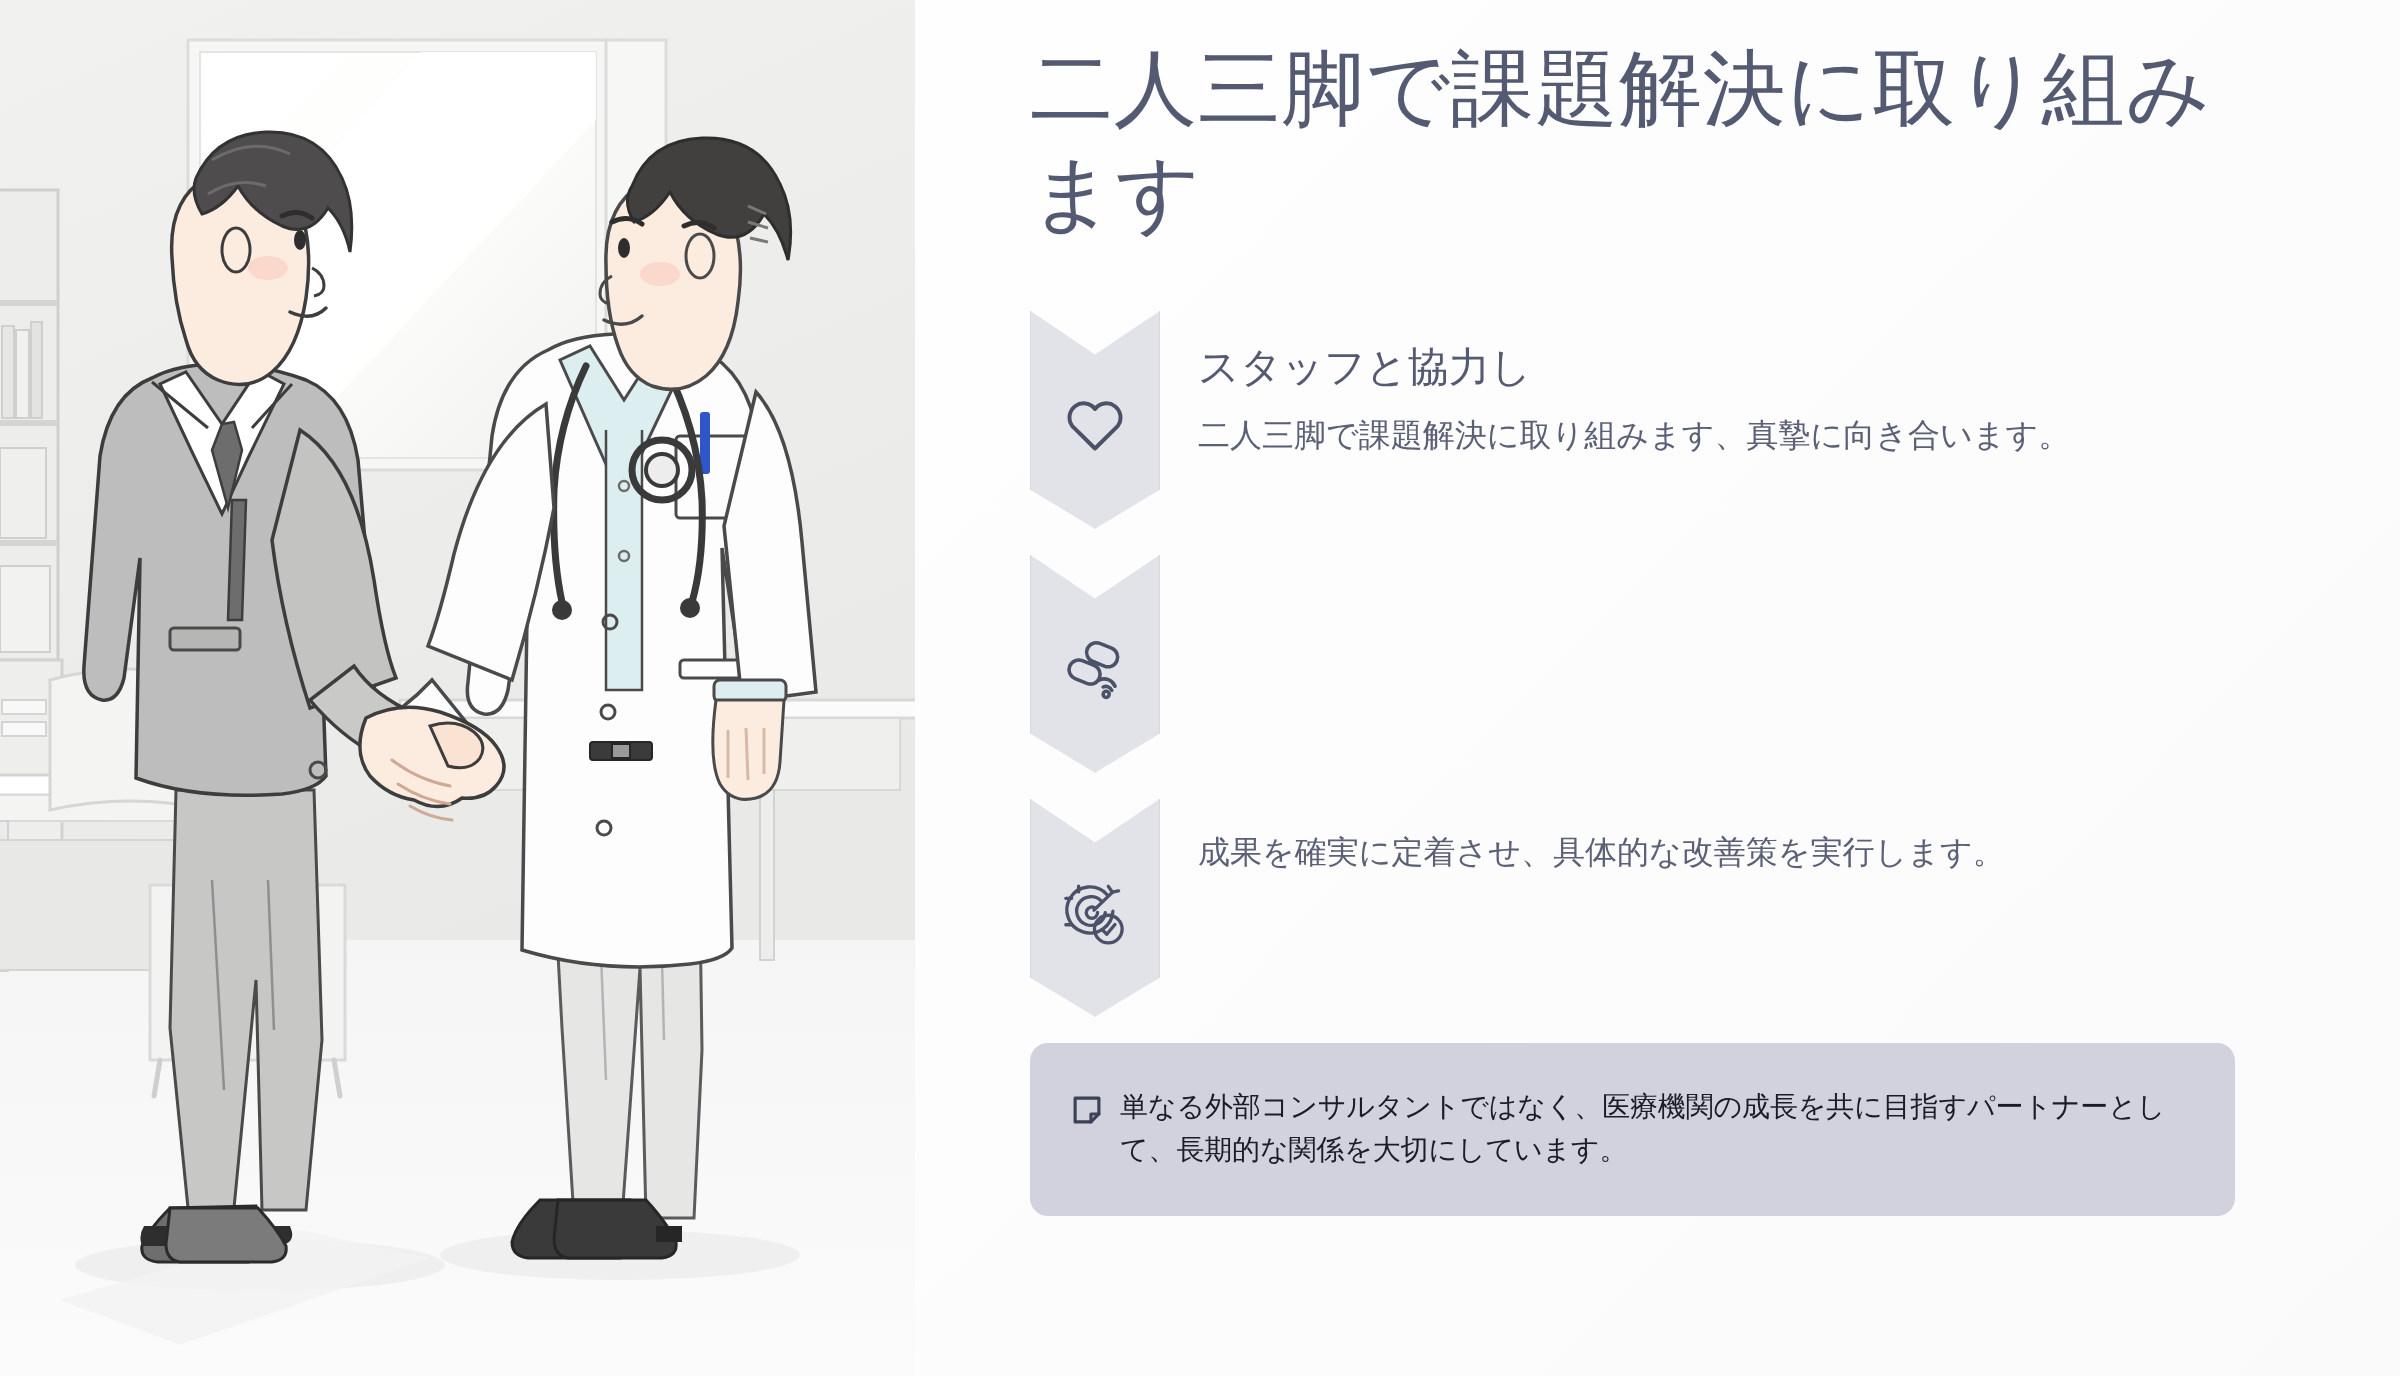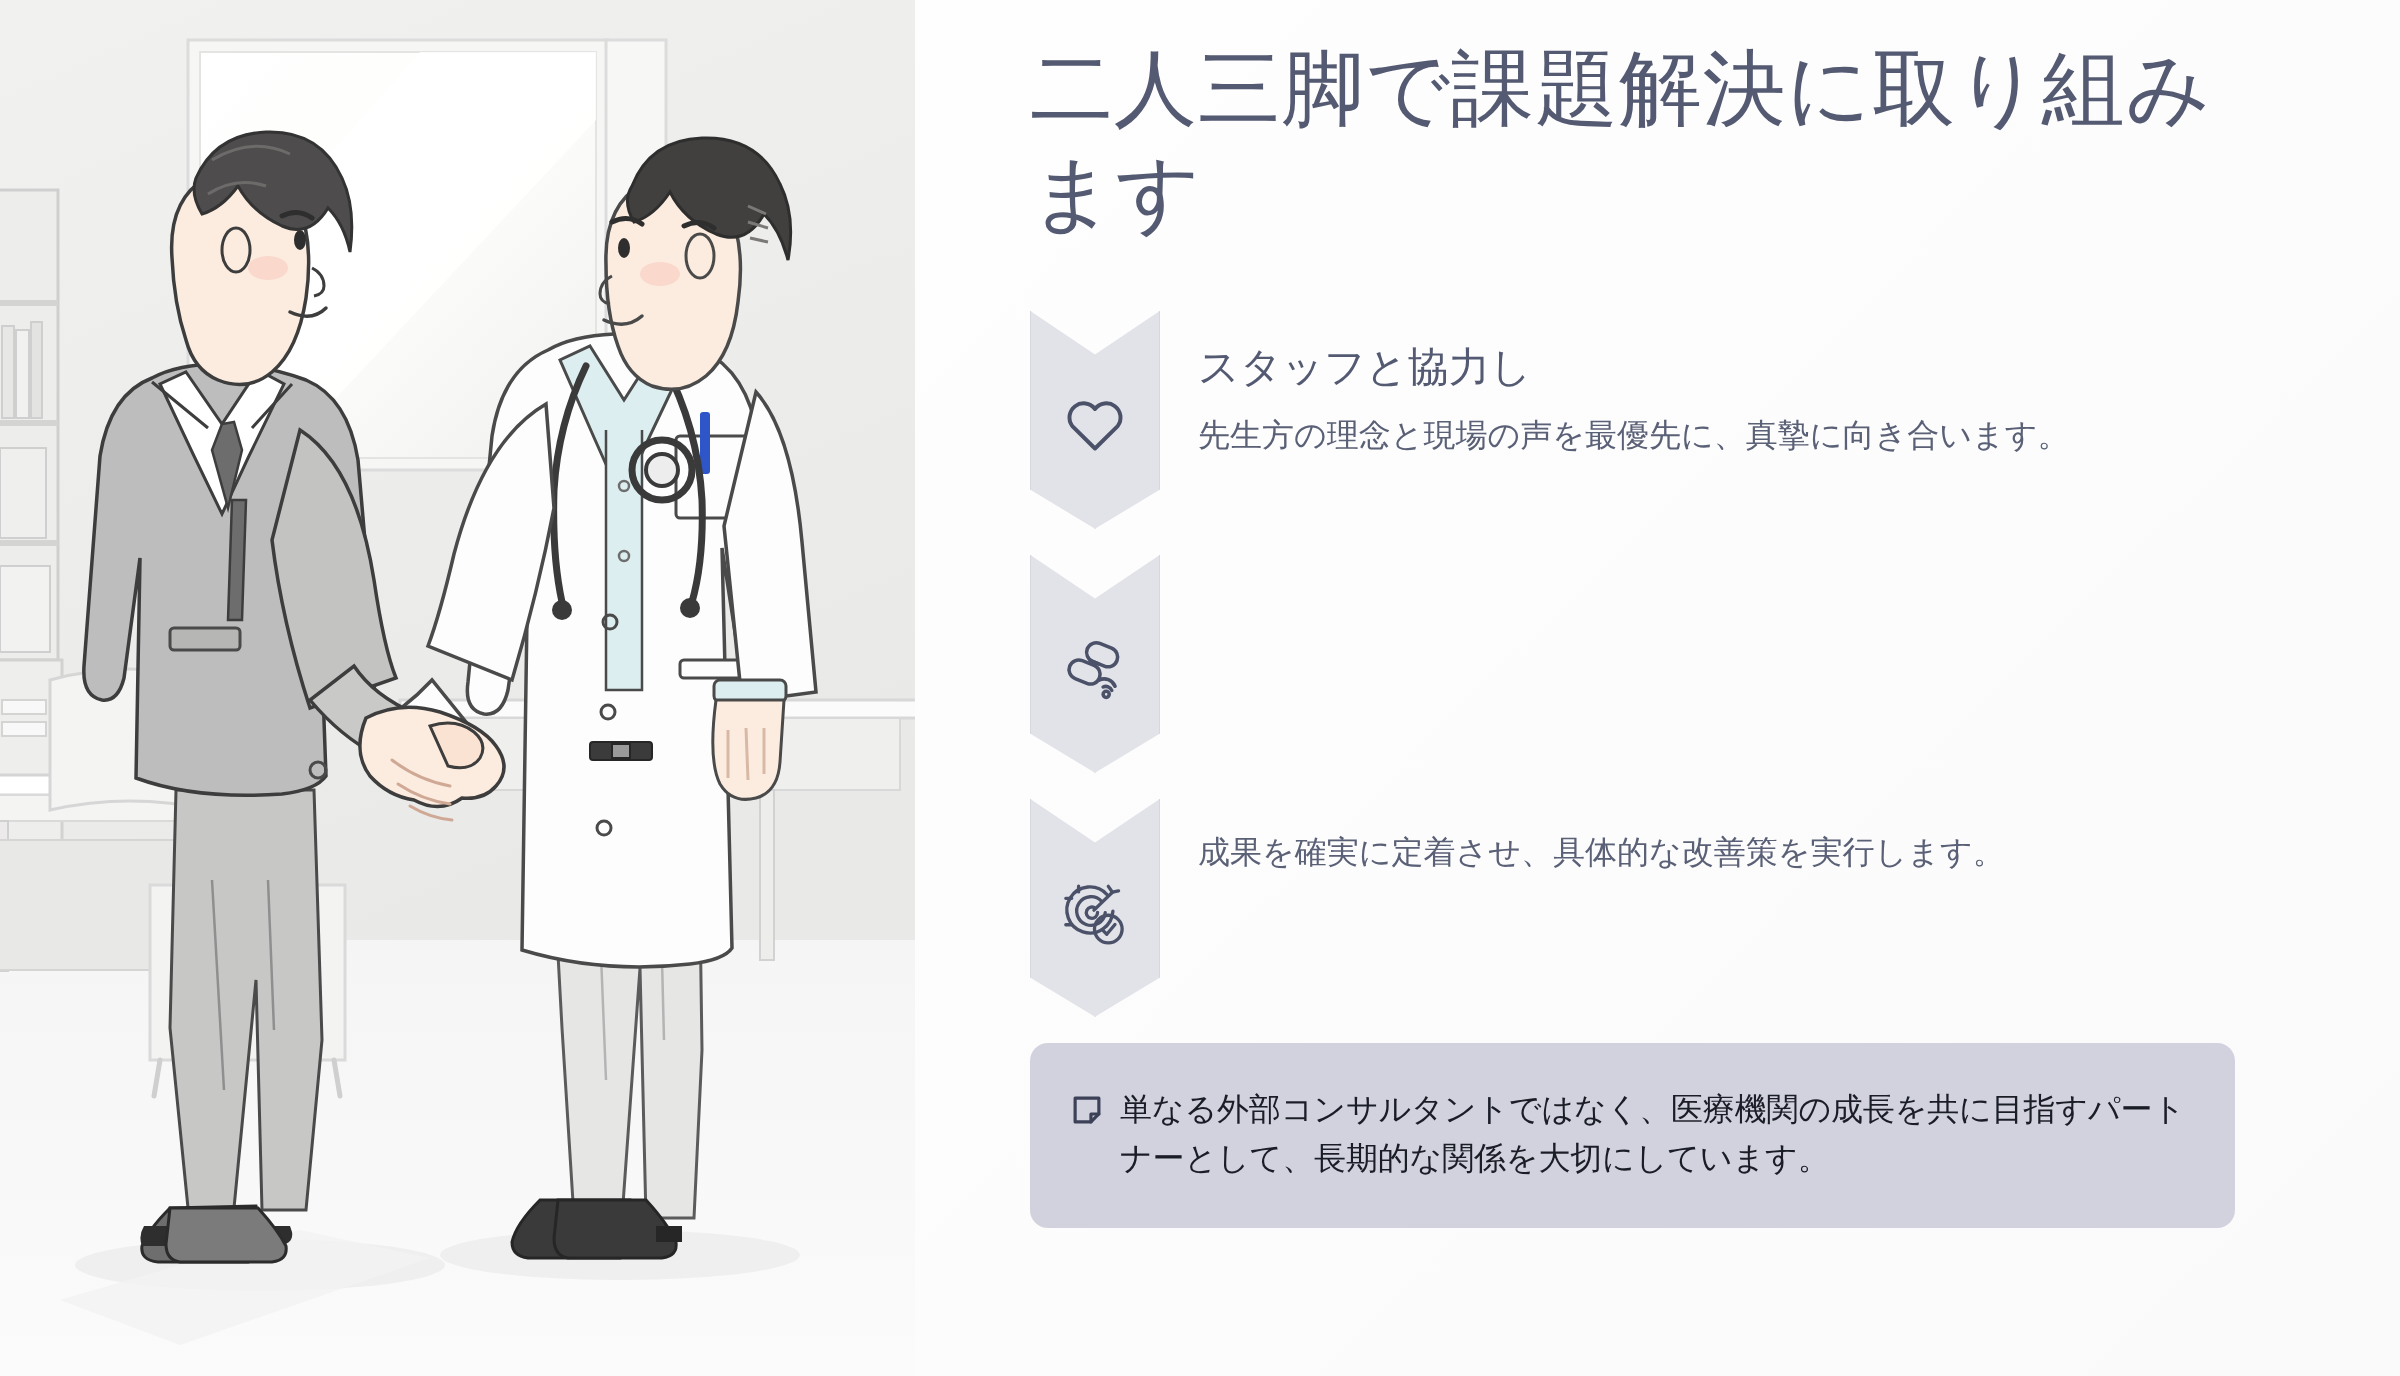--- a/index.html
+++ b/index.html
@@ -267,7 +267,7 @@
         </div>
         <div class="ftext">
           <h2 class="fhead">スタッフと協力し</h2>
-          <p class="fdesc">先生方の理念と現場の声を最優先に、真摯に向き合います。</p>
+          <p class="fdesc">二人三脚で課題解決に取り組みます、真摯に向き合います。</p>
         </div>
       </div>
 

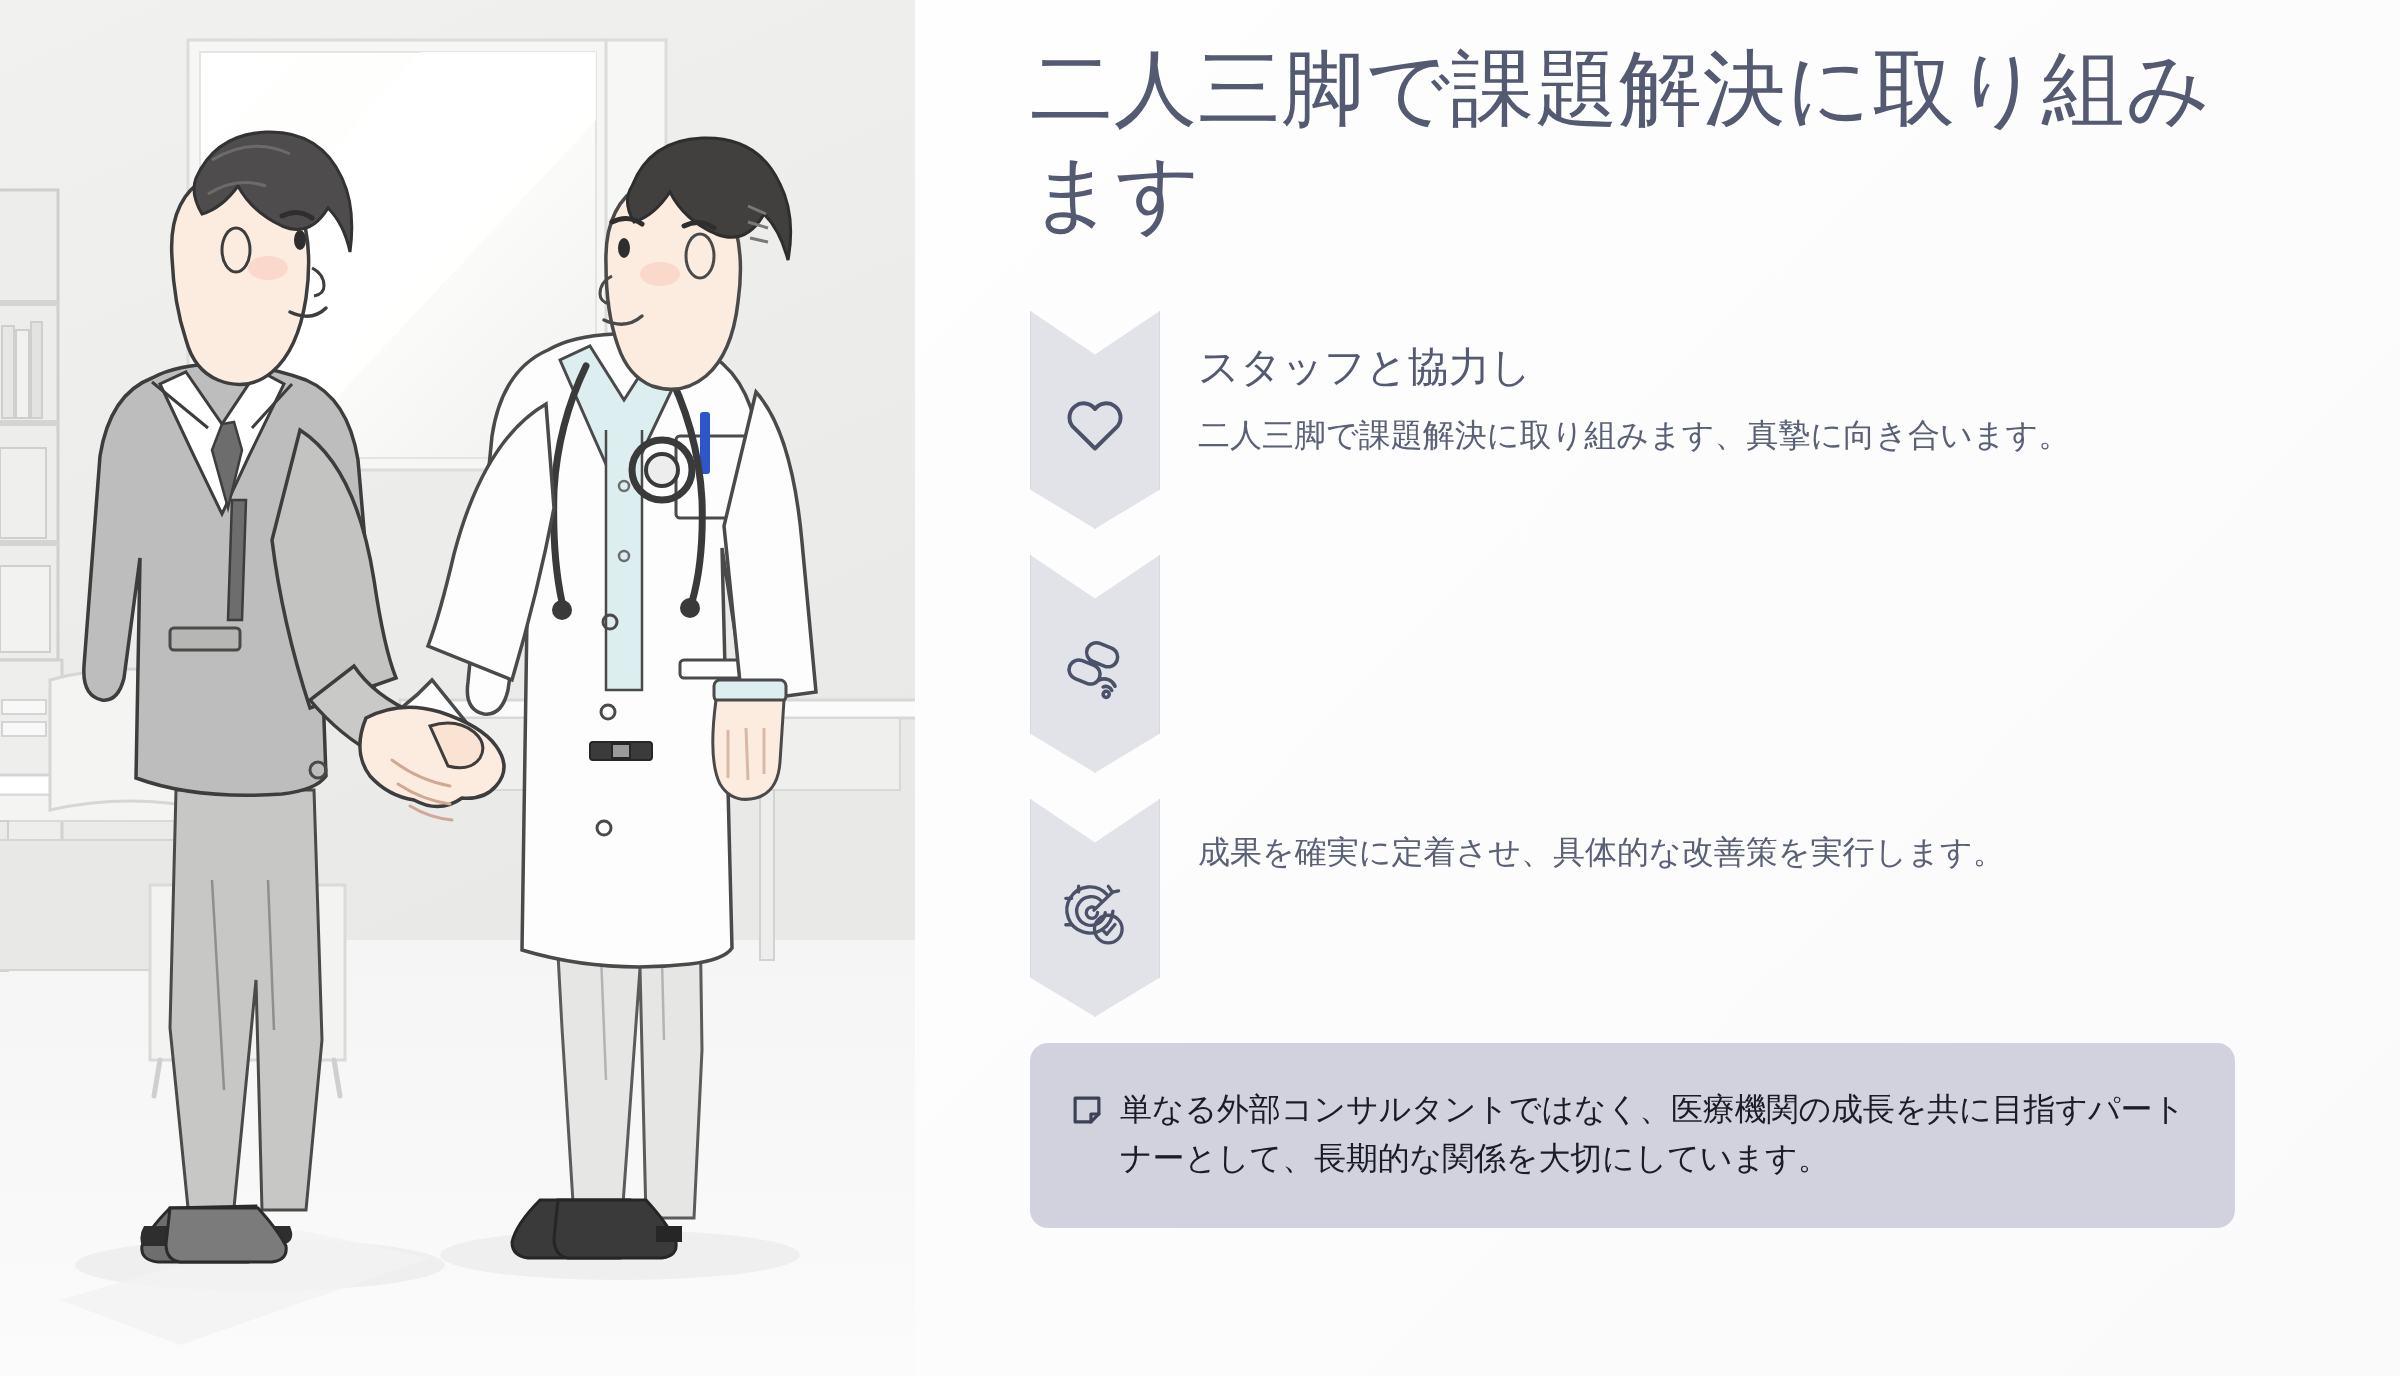--- a/index.html
+++ b/index.html
@@ -81,7 +81,7 @@
   .note .nicon{flex:0 0 52px;margin-top:6px;color:#3c4158;}
   .note .nicon svg{display:block;}
   .note .ntext{
-    margin:0;font-size:32px;line-height:1.55;color:#1a1c26;font-weight:400;
+    margin:0;font-size:28px;line-height:1.55;color:#1a1c26;font-weight:400;
     letter-spacing:-.005em;
   }
 </style>

